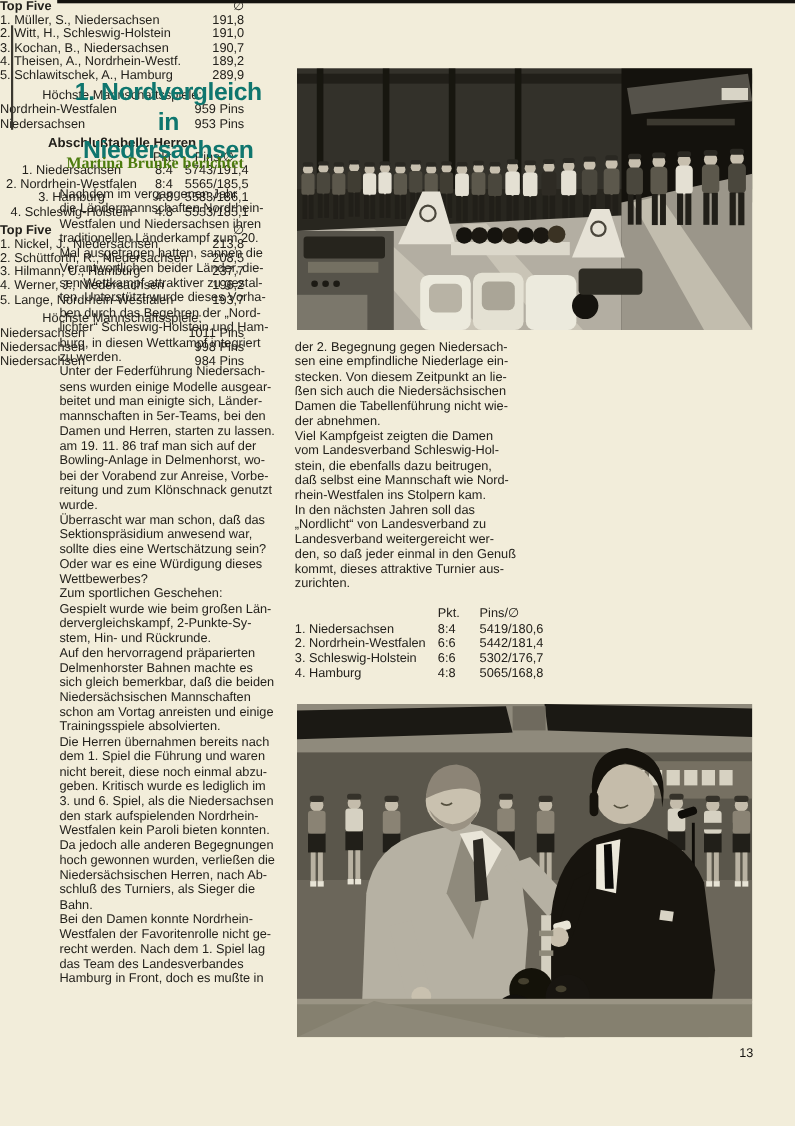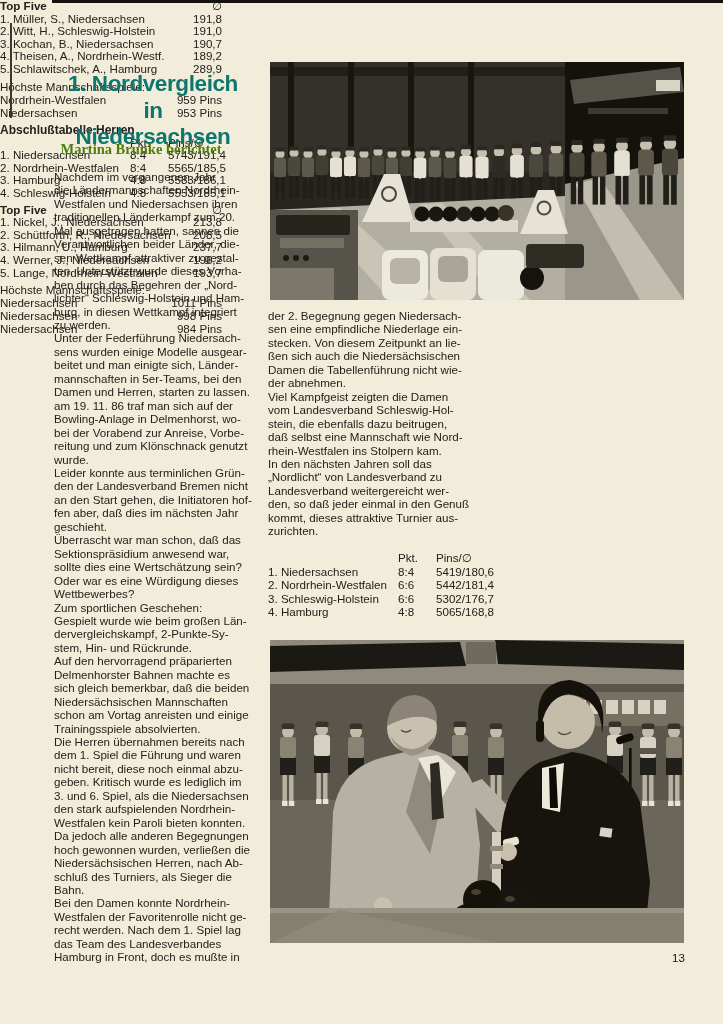--- a/index.html
+++ b/index.html
@@ -46,7 +46,7 @@
   .trow .pi{flex:1;}
 
   
-  #col3{left:490px;top:311px;width:222px;font-size:11.6px;line-height:12.6px;}
+  #col3{left:490px;top:311px;width:222px;font-size:11.6px;line-height:12.6px;text-align:center;}
   .gap{height:4px;}
   .sec-title{font-weight:bold;display:flex;justify-content:space-between;align-items:baseline;}
   .sec-title .sym{font-weight:normal;}

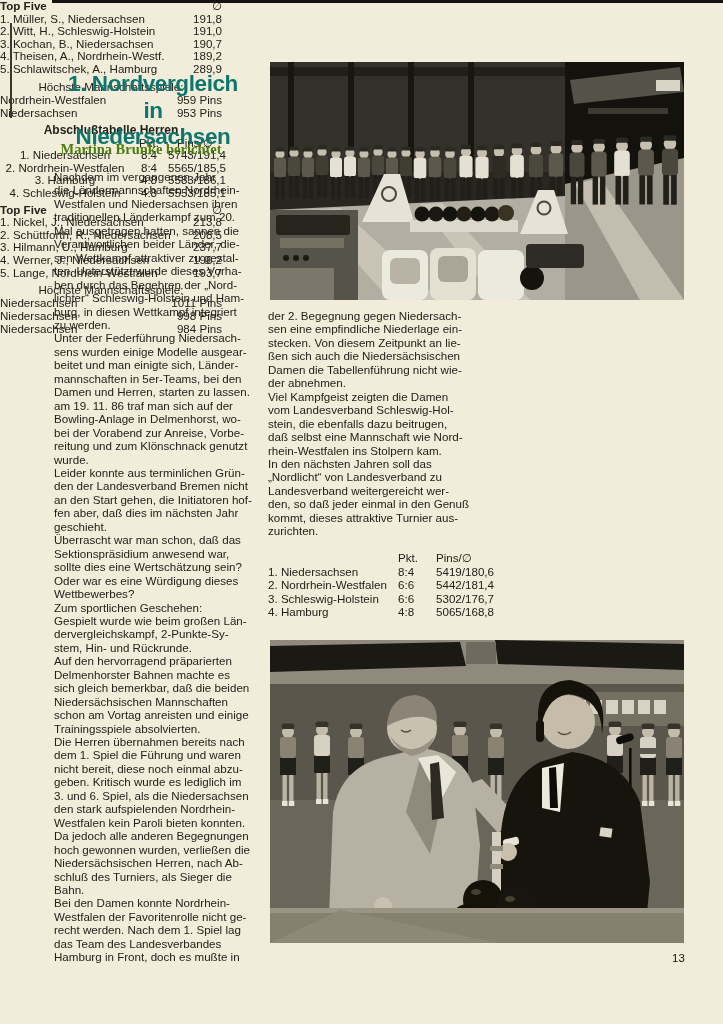--- a/index.html
+++ b/index.html
@@ -91,11 +91,6 @@
 bei der Vorabend zur Anreise, Vorbe-
 reitung und zum Klönschnack genutzt
 wurde.</p>
-    <p>Leider konnte aus terminlichen Grün-
-den der Landesverband Bremen nicht
-an den Start gehen, die Initiatoren hof-
-fen aber, daß dies im nächsten Jahr
-geschieht.</p>
     <p>Überrascht war man schon, daß das
 Sektionspräsidium anwesend war,
 sollte dies eine Wertschätzung sein?

